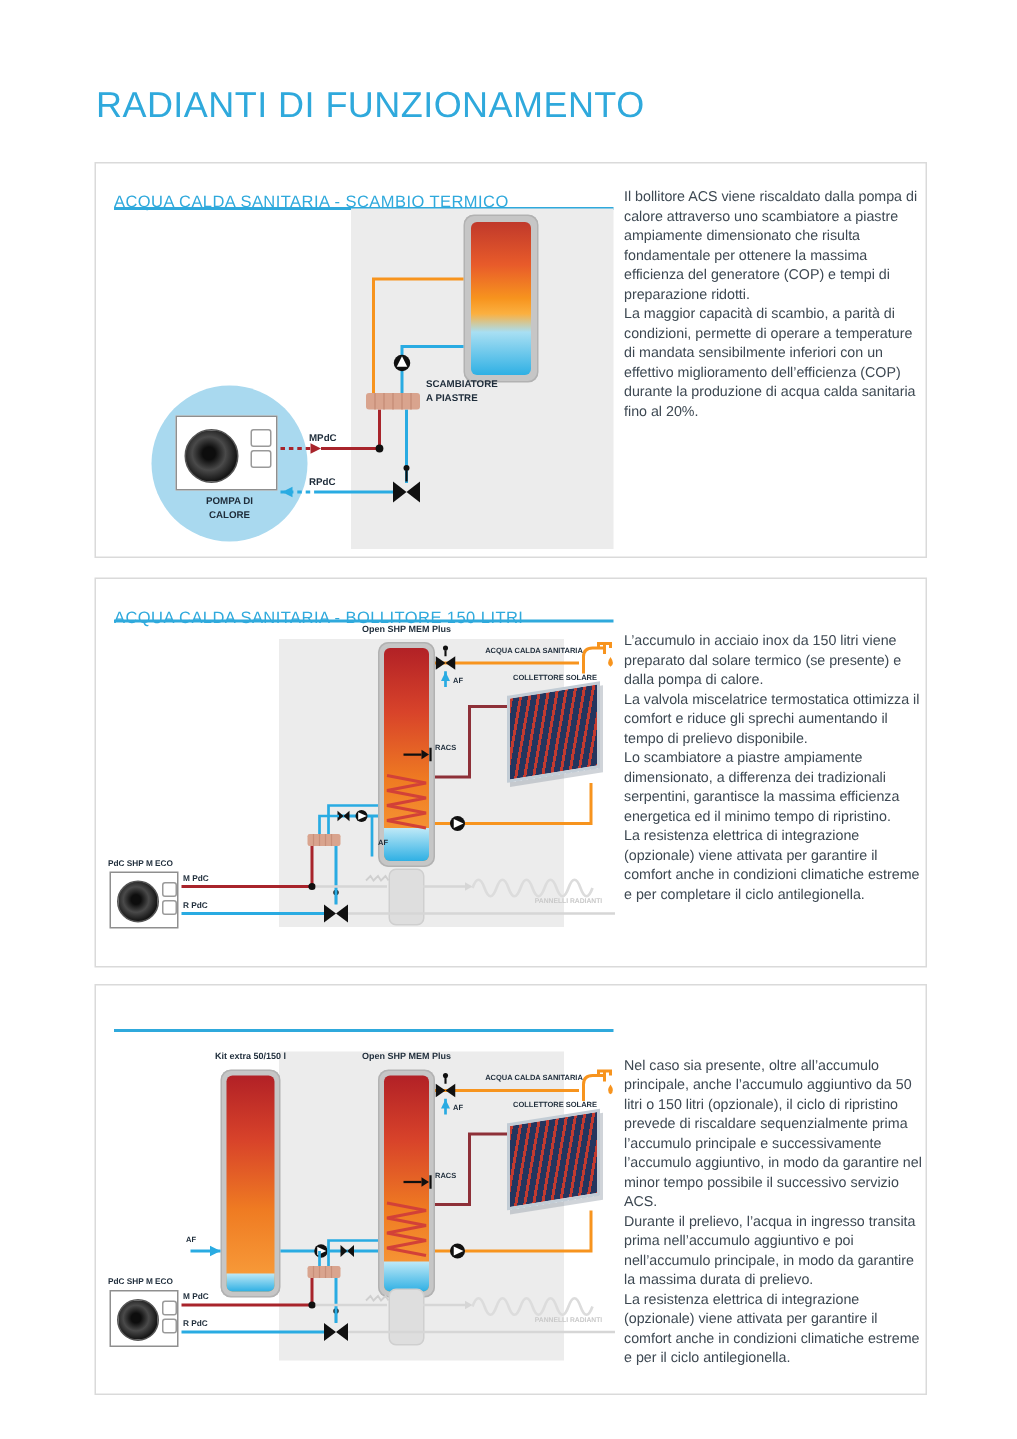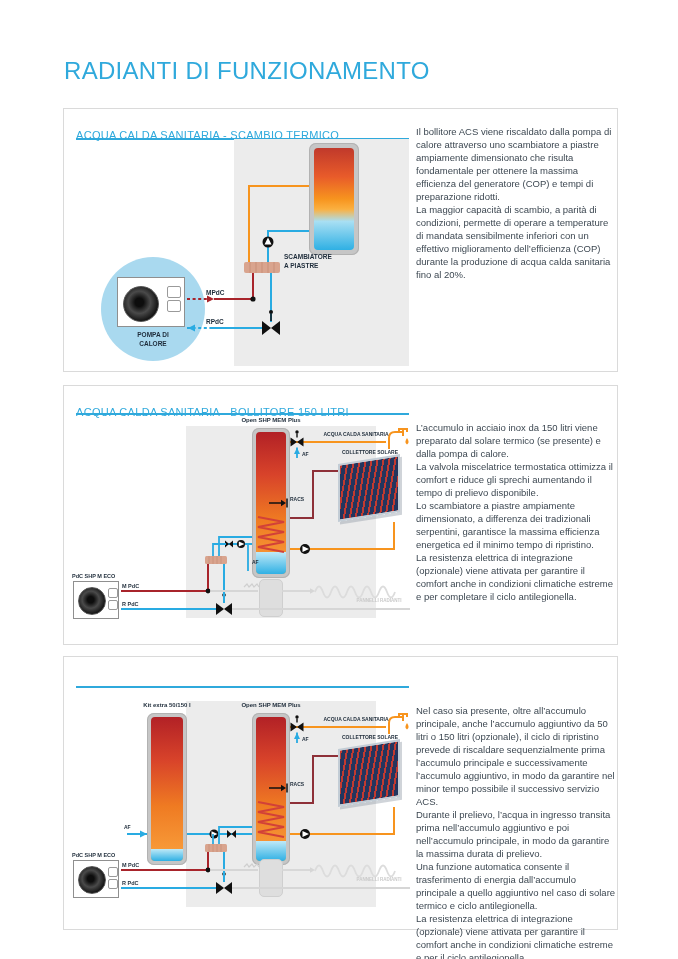--- a/index.html
+++ b/index.html
@@ -298,7 +298,6 @@
     <div class="ptext" style="top:11px;margin-top:36px;">
       <p>Nel caso sia presente, oltre all’accumulo principale, anche l’accumulo aggiuntivo da 50 litri o 150 litri (opzionale), il ciclo di ripristino prevede di riscaldare sequenzialmente prima l’accumulo principale e successivamente l’accumulo aggiuntivo, in modo da garantire nel minor tempo possibile il successivo servizio ACS.</p>
       <p>Durante il prelievo, l’acqua in ingresso transita prima nell’accumulo aggiuntivo e poi nell’accumulo principale, in modo da garantire la massima durata di prelievo.</p>
-      <p>Una funzione automatica consente il trasferimento di energia dall’accumulo principale a quello aggiuntivo nel caso di solare termico e ciclo antilegionella.</p>
       <p>La resistenza elettrica di integrazione (opzionale) viene attivata per garantire il comfort anche in condizioni climatiche estreme e per il ciclo antilegionella.</p>
     </div>
   </section>

